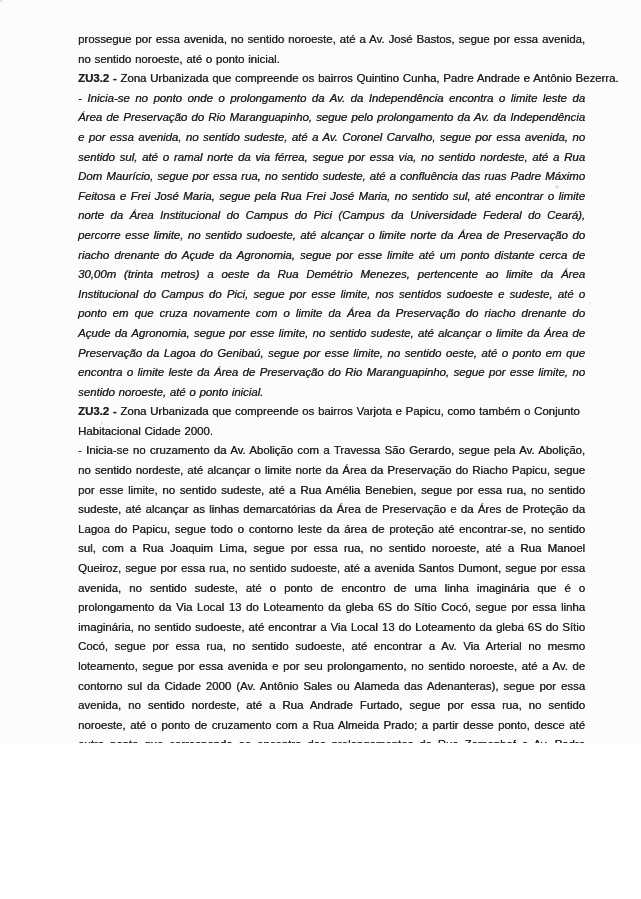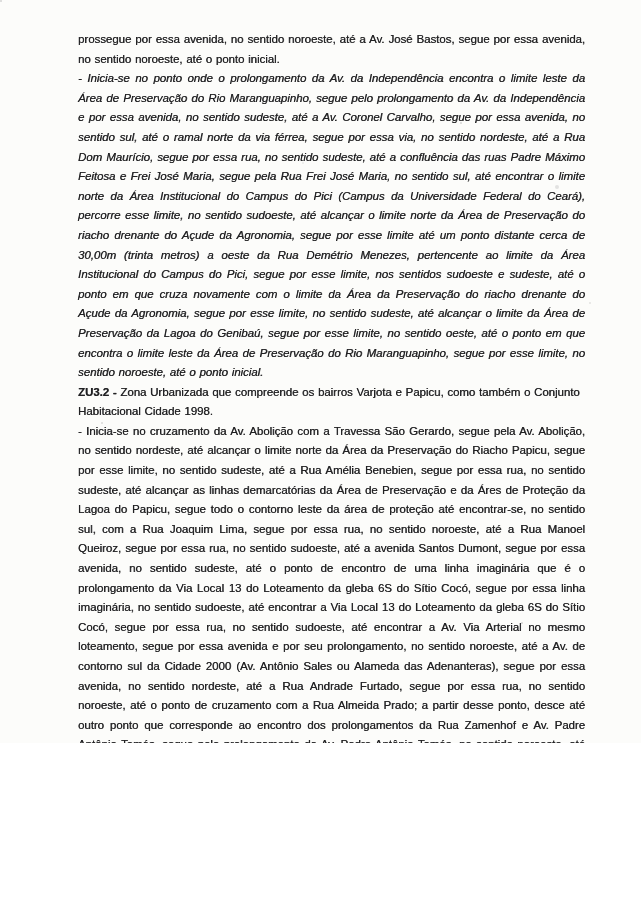--- a/index.html
+++ b/index.html
@@ -67,6 +67,10 @@
 
     <p class="para">prossegue por essa avenida, no sentido noroeste, até a Av. José Bastos,  segue por essa avenida, no sentido noroeste, até  o ponto inicial.</p>
 
+    <p class="heading nowrap">
+      <span class="zu">ZU3.2 -</span>
+      <span>Zona Urbanizada que compreende os bairros  Quintino Cunha, Padre Andrade e Antônio Bezerra.</span>
+    </p>
 
     <p class="para gap-after-lg">- Inicia-se no ponto onde o prolongamento da Av. da Independência encontra o limite leste da Área de Preservação do Rio Maranguapinho,  segue pelo prolongamento da Av. da Independência e por essa avenida, no sentido sudeste, até a Av. Coronel Carvalho,  segue por essa avenida, no sentido sul, até o ramal norte da via férrea,  segue por essa via, no sentido nordeste, até a Rua Dom Maurício,  segue por essa rua, no sentido sudeste,  até a confluência das ruas Padre Máximo Feitosa e Frei José Maria,  segue pela Rua Frei José  Maria, no sentido sul, até encontrar o limite norte da Área Institucional do Campus do Pici (Campus da Universidade Federal do Ceará), percorre esse limite, no sentido sudoeste, até alcançar o limite norte da Área de Preservação do riacho drenante do Açude da Agronomia,  segue por esse limite até um ponto distante cerca de 30,00m (trinta metros) a oeste da Rua Demétrio Menezes, pertencente ao limite da Área Institucional do Campus do Pici,  segue por esse limite, nos sentidos sudoeste e sudeste, até o ponto em que cruza novamente com o limite da Área da Preservação do riacho drenante do Açude da Agronomia,  segue por esse limite, no sentido sudeste, até alcançar o limite da Área de Preservação da Lagoa do Genibaú, segue por esse limite, no sentido oeste, até o ponto em que encontra o limite leste da Área de Preservação do Rio Maranguapinho,  segue por esse limite, no sentido noroeste, até o ponto inicial.</p>
 

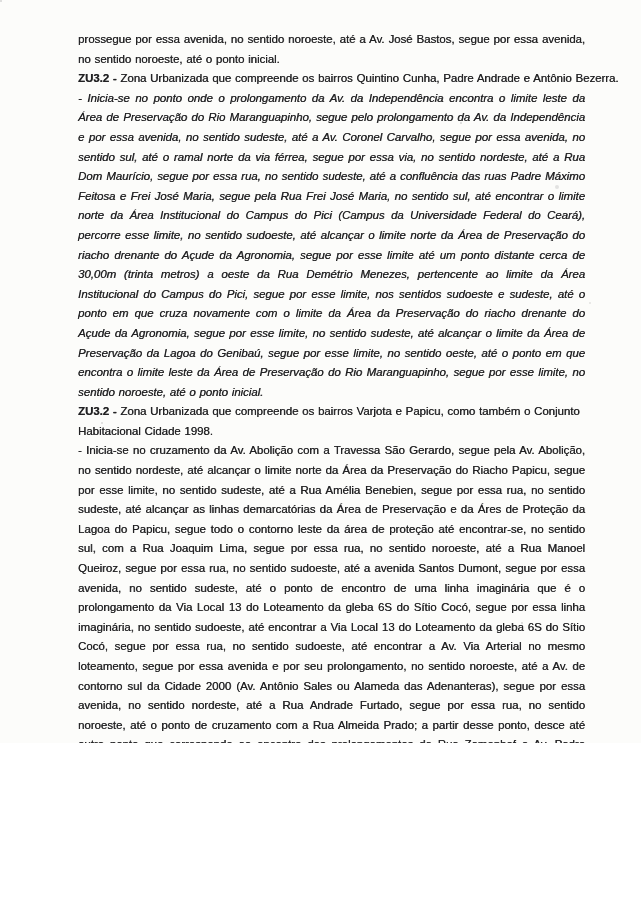--- a/index.html
+++ b/index.html
@@ -76,7 +76,7 @@
 
     <p class="heading">
       <span class="zu">ZU3.2 -</span>
-      <span>Zona Urbanizada que compreende os bairros Varjota e Papicu, como também o Conjunto Habitacional Cidade 1998.</span>
+      <span>Zona Urbanizada que compreende os bairros Varjota e Papicu, como também o Conjunto Habitacional Cidade 2000.</span>
     </p>
 
     <p class="para last">- Inicia-se no cruzamento da Av. Abolição com a Travessa São Gerardo,  segue pela Av. Abolição, no sentido nordeste, até alcançar o limite norte da Área da Preservação do Riacho Papicu,  segue por esse limite, no sentido sudeste, até a Rua Amélia Benebien,  segue por essa rua, no sentido sudeste, até alcançar as linhas demarcatórias da Área de Preservação e da Áres de Proteção da Lagoa do Papicu,  segue todo o contorno leste da área de proteção até encontrar-se, no sentido sul, com a Rua Joaquim Lima,  segue por essa rua, no sentido noroeste, até a Rua Manoel Queiroz,  segue por essa rua, no sentido sudoeste, até a avenida Santos Dumont,  segue por essa avenida, no sentido sudeste, até o ponto de encontro de uma linha imaginária que é o prolongamento da Via Local 13 do Loteamento da gleba 6S do Sítio Cocó,  segue por essa linha imaginária, no sentido sudoeste, até encontrar a Via Local 13 do Loteamento da gleba  6S  do Sítio Cocó,  segue por essa rua, no sentido  sudoeste, até encontrar  a Av. Via Arterial  no mesmo loteamento, segue por essa avenida e por seu prolongamento, no sentido noroeste,  até  a Av. de contorno sul da Cidade 2000 (Av. Antônio Sales ou Alameda das Adenanteras),  segue por essa avenida, no sentido nordeste, até a Rua Andrade Furtado,  segue por essa rua, no sentido noroeste, até o ponto de cruzamento com a Rua Almeida Prado; a partir desse ponto, desce até outro ponto que corresponde ao encontro dos prolongamentos da Rua Zamenhof e Av. Padre Antônio Tomás,  segue pelo prolongamento da Av. Padre Antônio Tomás, no sentido noroeste, até alcançar a Rua "T",  segue por essa rua, no sentido sul, até a Rua "D",  segue por essa rua e depois pela rua "C", no sentido  oeste, até a Rua "N",  segue por essa rua, no sentido norte, até  a Av. Pe. Antonio Tomás,  segue por essa avenida, no sentido oeste,  até a  linha demarcatória da Área de Proteção do Rio Cocó,  segue essa linha até a confluência da Av. Engenheiro Santana Junior com a Rua Israel Bezerra,  segue por essa rua, no sentido noroeste, até o ramal Parangaba-Mucuripe da via férrea,  segue por essa via, no sentido nordeste, até a Rua Castro Monte,  segue por essa rua, no sentido norte, até a Av. Alvaro Correia,  segue por essa avenida, no sentido noroeste, até a Rua Dom</p>

